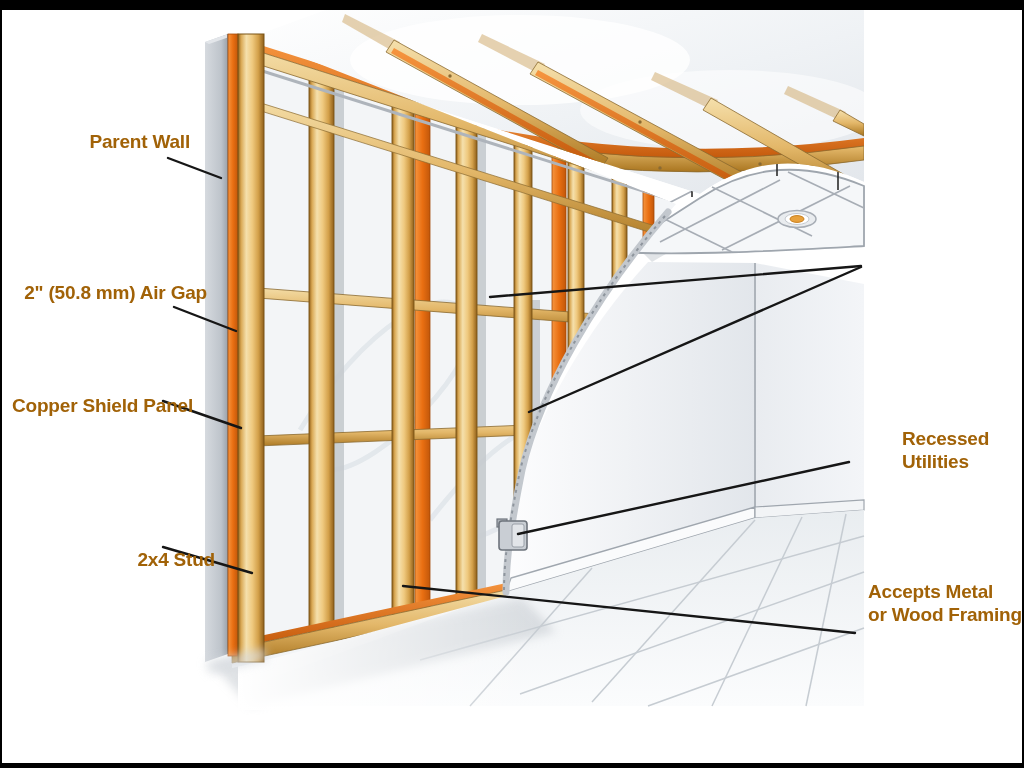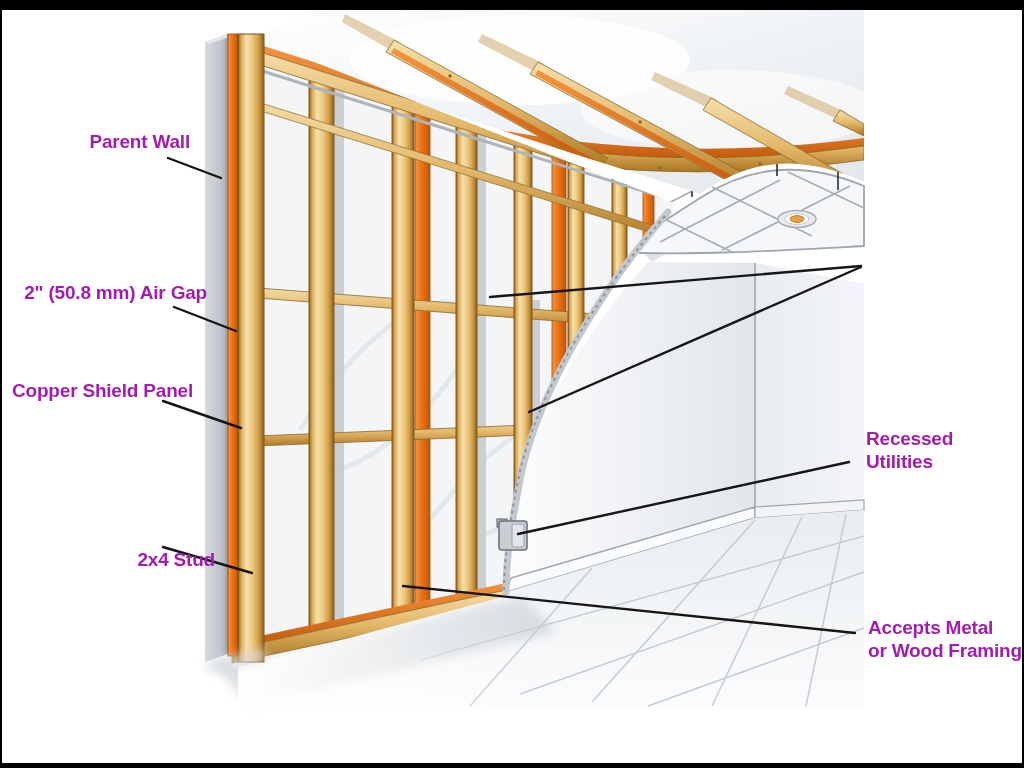--- a/index.html
+++ b/index.html
@@ -6,7 +6,7 @@
   #stage{position:relative;width:1024px;height:768px;background:#ffffff;overflow:hidden;
          font-family:"Liberation Sans",sans-serif;}
   #art{position:absolute;left:0;top:0;}
-  .lbl{position:absolute;font:700 19px/23px "Liberation Sans",sans-serif;color:#a21caf;
+  .lbl{position:absolute;font:700 19px/23px "Liberation Sans",sans-serif;color:#a16207;
        letter-spacing:-0.2px;white-space:pre-line;}
   .lbl.r{text-align:right;}
 </style>

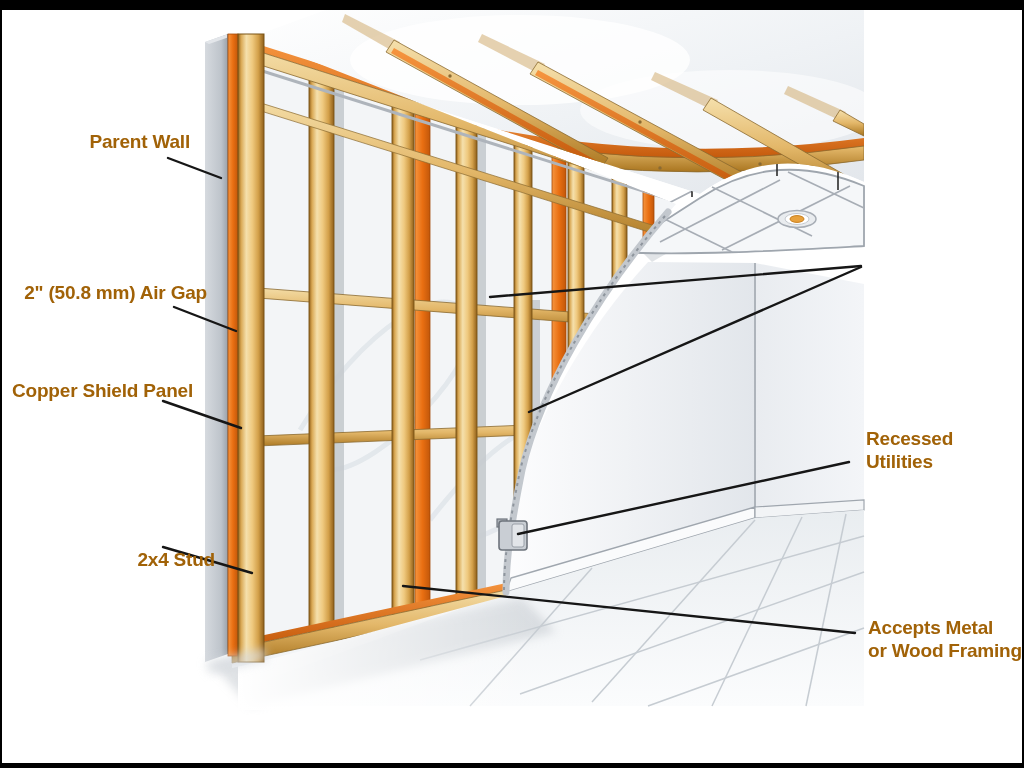--- a/index.html
+++ b/index.html
@@ -251,7 +251,7 @@
 
   <div class="lbl r" style="right:834px;top:130px">Parent Wall</div>
   <div class="lbl r" style="right:817px;top:281px">2" (50.8 mm) Air Gap</div>
-  <div class="lbl r" style="right:831px;top:379px">Copper Shield Panel</div>
+  <div class="lbl r" style="right:831px;top:394px">Copper Shield Panel</div>
   <div class="lbl r" style="right:809px;top:548px">2x4 Stud</div>
   <div class="lbl" style="left:866px;top:427px">Recessed
 Utilities</div>

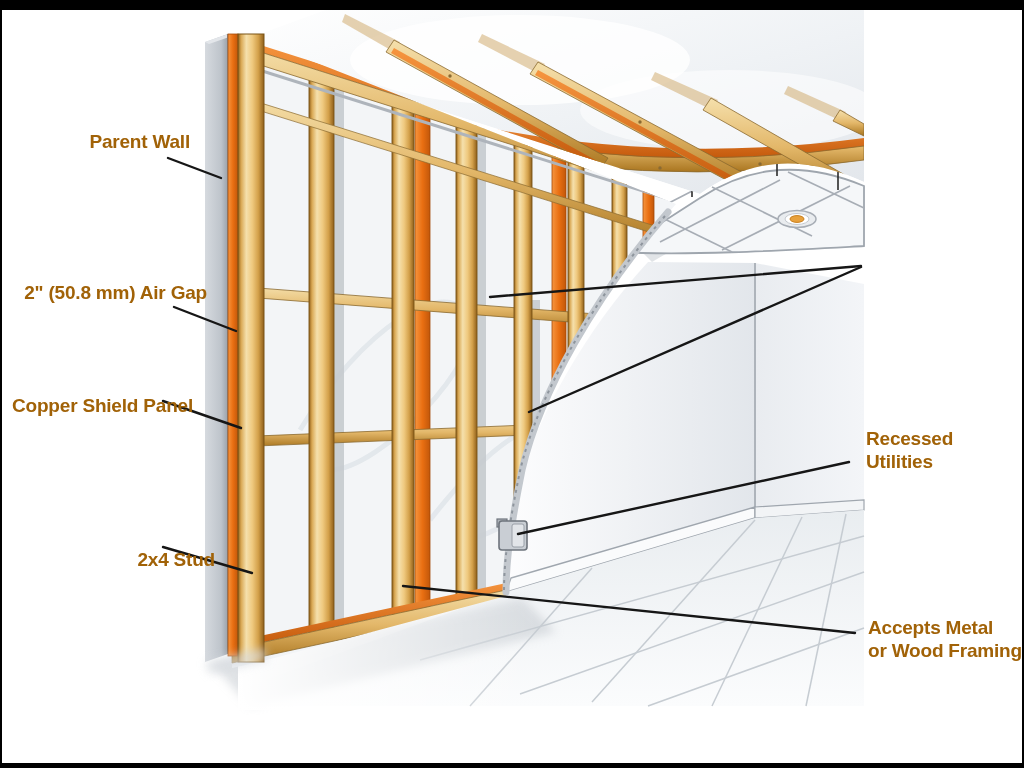--- a/index.html
+++ b/index.html
@@ -253,7 +253,7 @@
   <div class="lbl r" style="right:817px;top:281px">2" (50.8 mm) Air Gap</div>
   <div class="lbl r" style="right:831px;top:394px">Copper Shield Panel</div>
   <div class="lbl r" style="right:809px;top:548px">2x4 Stud</div>
-  <div class="lbl" style="left:866px;top:427px">Recessed
+  <div class="lbl" style="left:902px;top:427px">Recessed
 Utilities</div>
   <div class="lbl" style="left:868px;top:616px">Accepts Metal
 or Wood Framing</div>

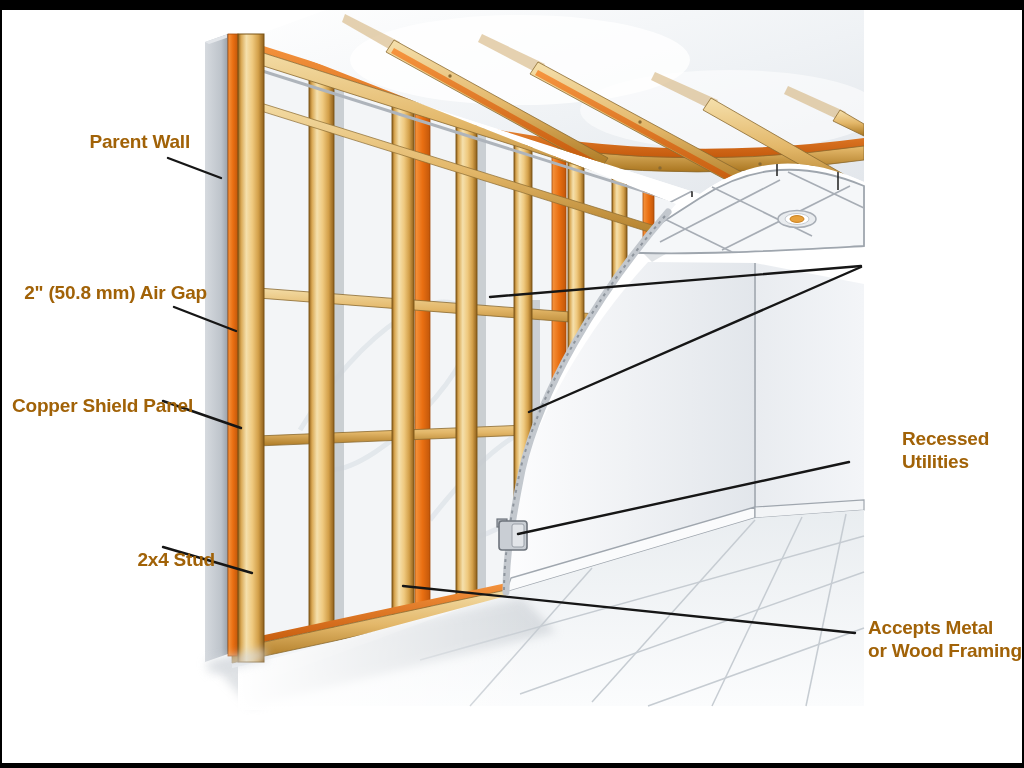--- a/index.html
+++ b/index.html
@@ -255,7 +255,7 @@
   <div class="lbl r" style="right:809px;top:548px">2x4 Stud</div>
   <div class="lbl" style="left:902px;top:427px">Recessed
 Utilities</div>
-  <div class="lbl" style="left:868px;top:616px">Accepts Metal
+  <div class="lbl" style="left:868px;top:580px">Accepts Metal
 or Wood Framing</div>
 
 </div>

